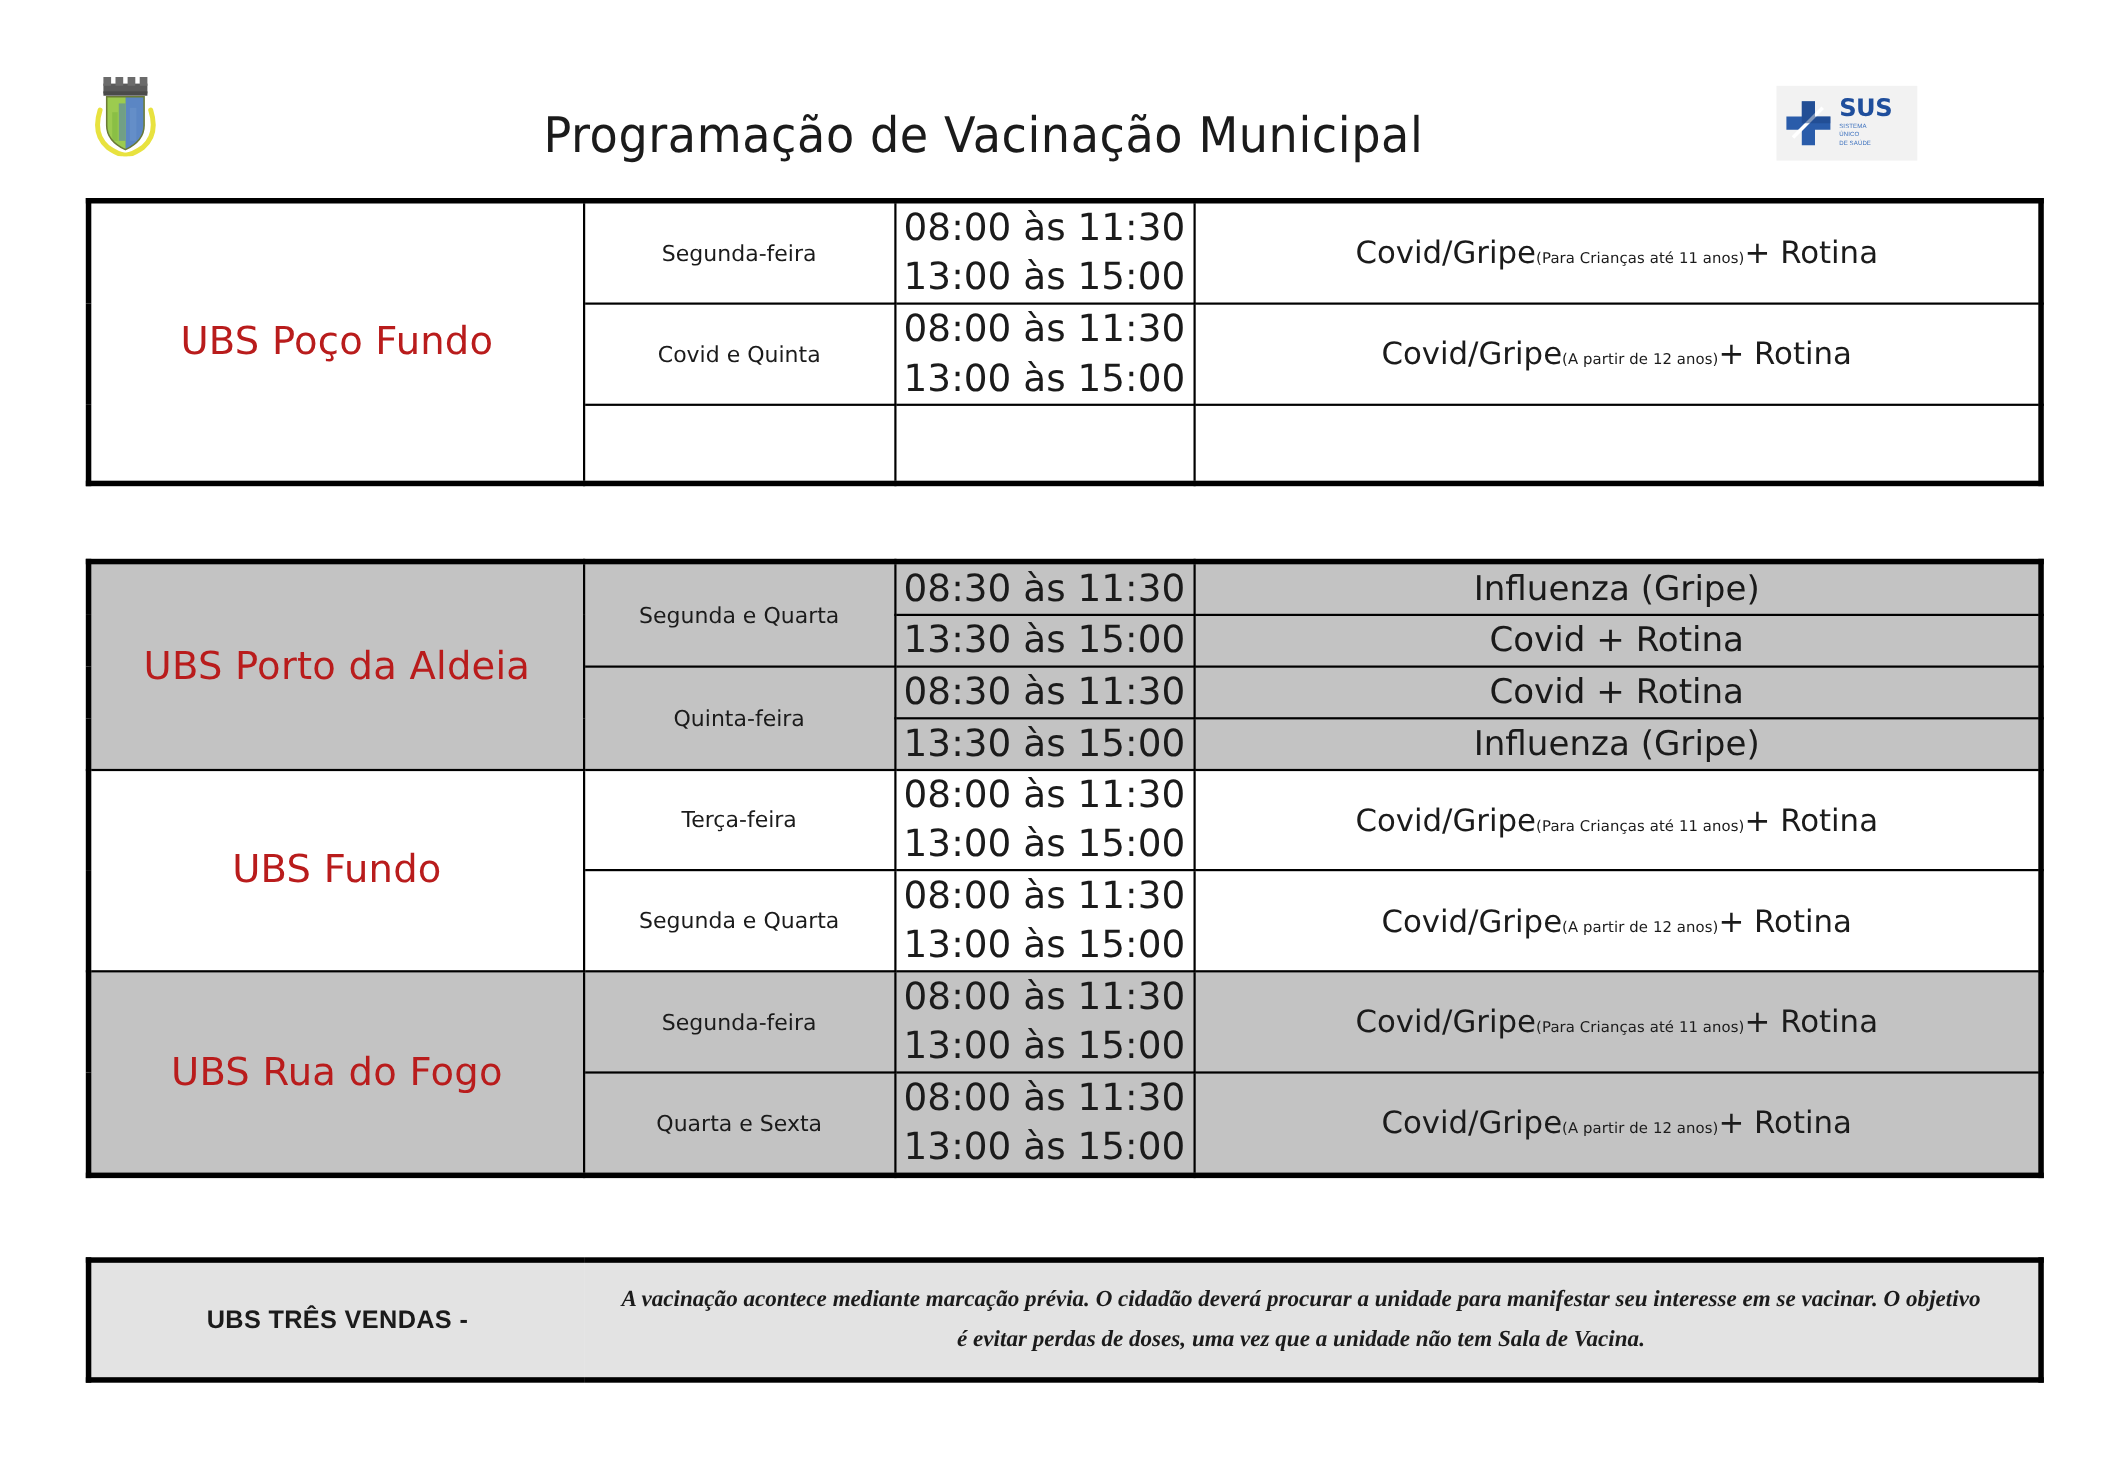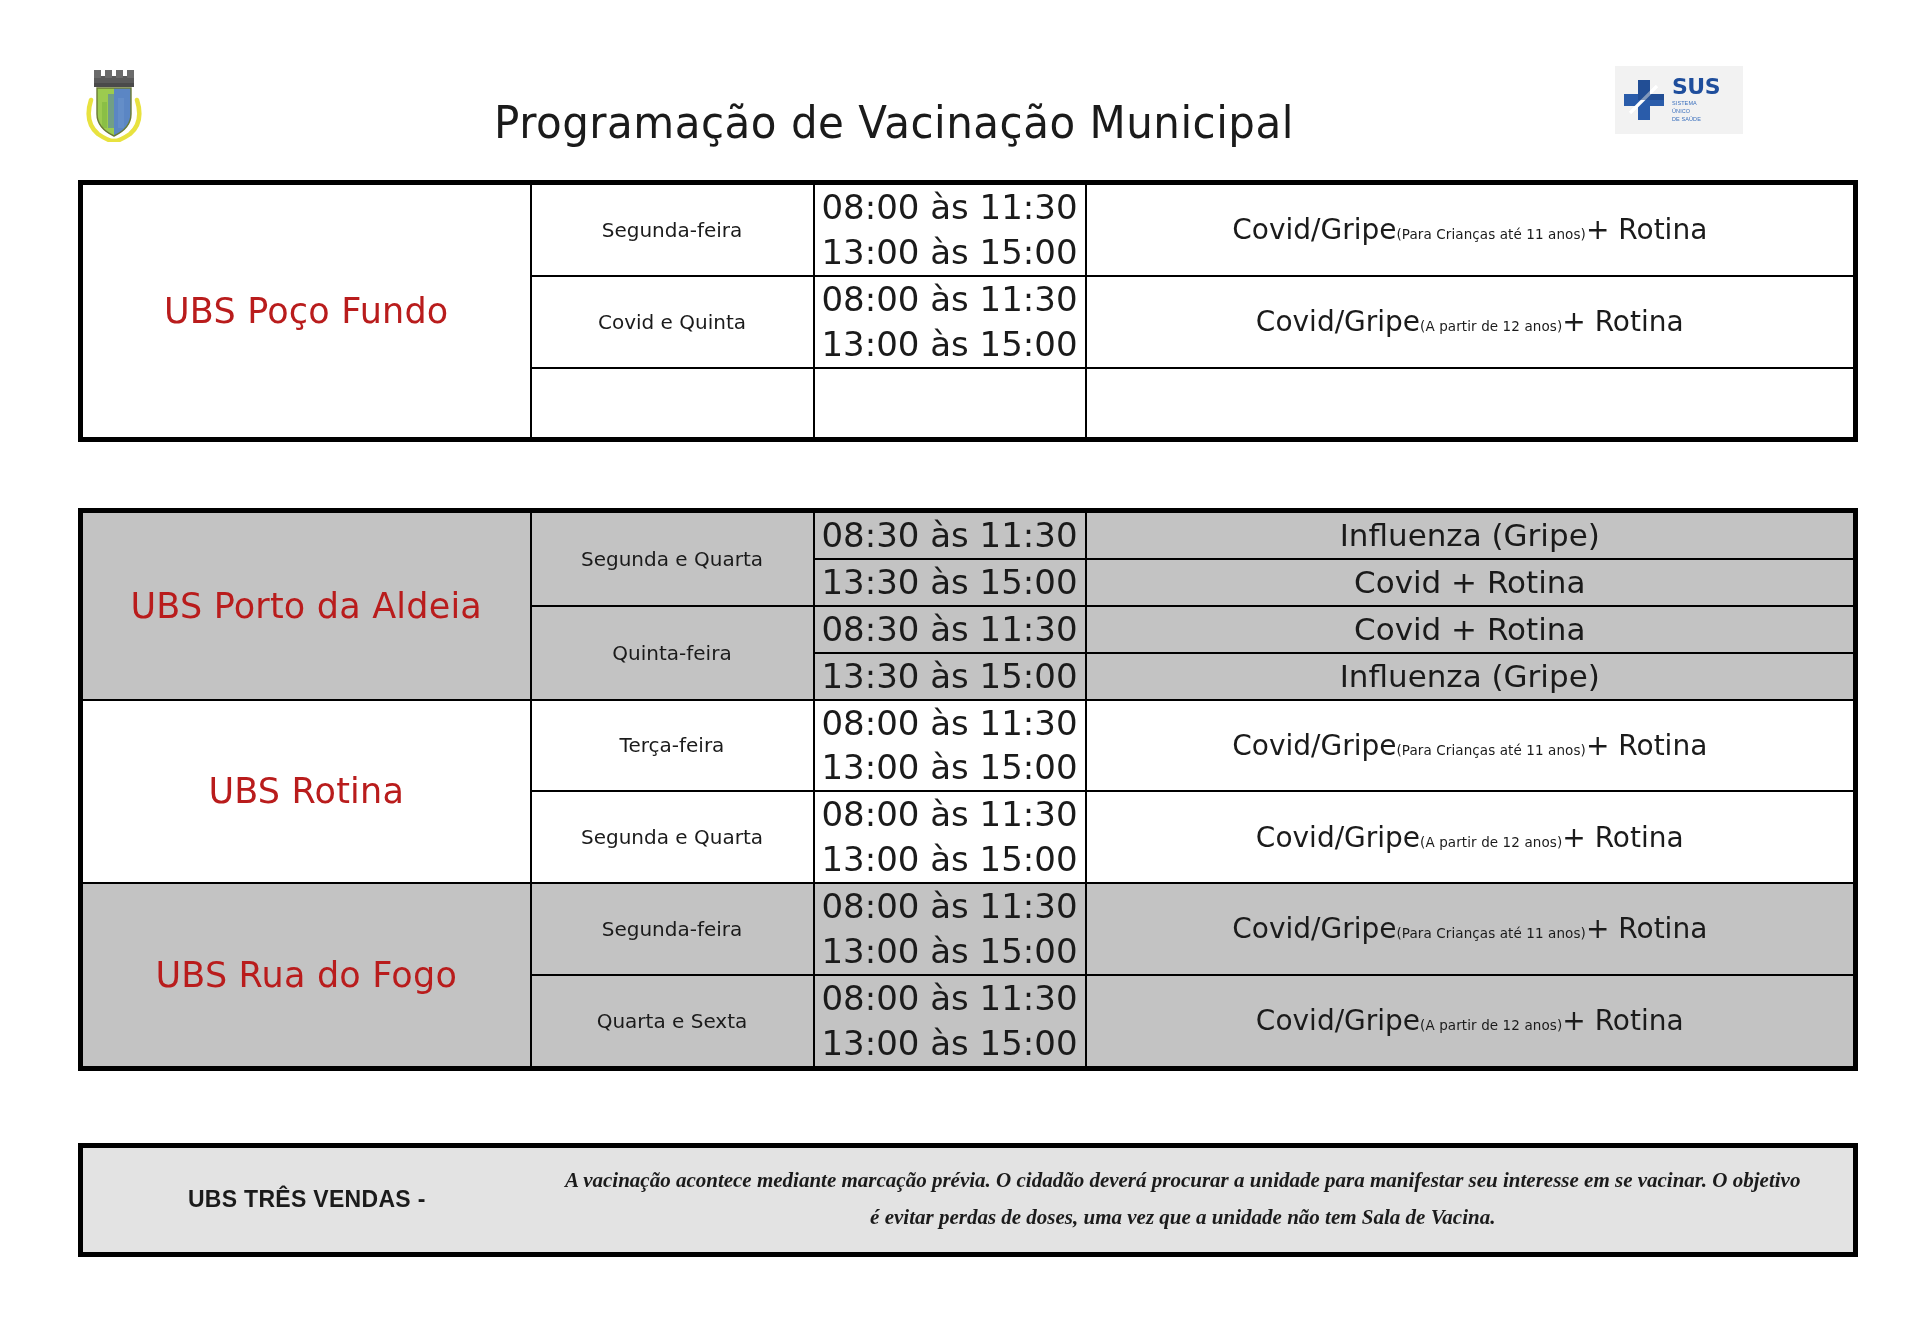--- a/index.html
+++ b/index.html
@@ -55,7 +55,7 @@
   .sus-logo {
     position: absolute;
     right: 45px;
-    top: 66px;
+    top: 78px;
     width: 128px;
     height: 68px;
     background: #f2f2f2;

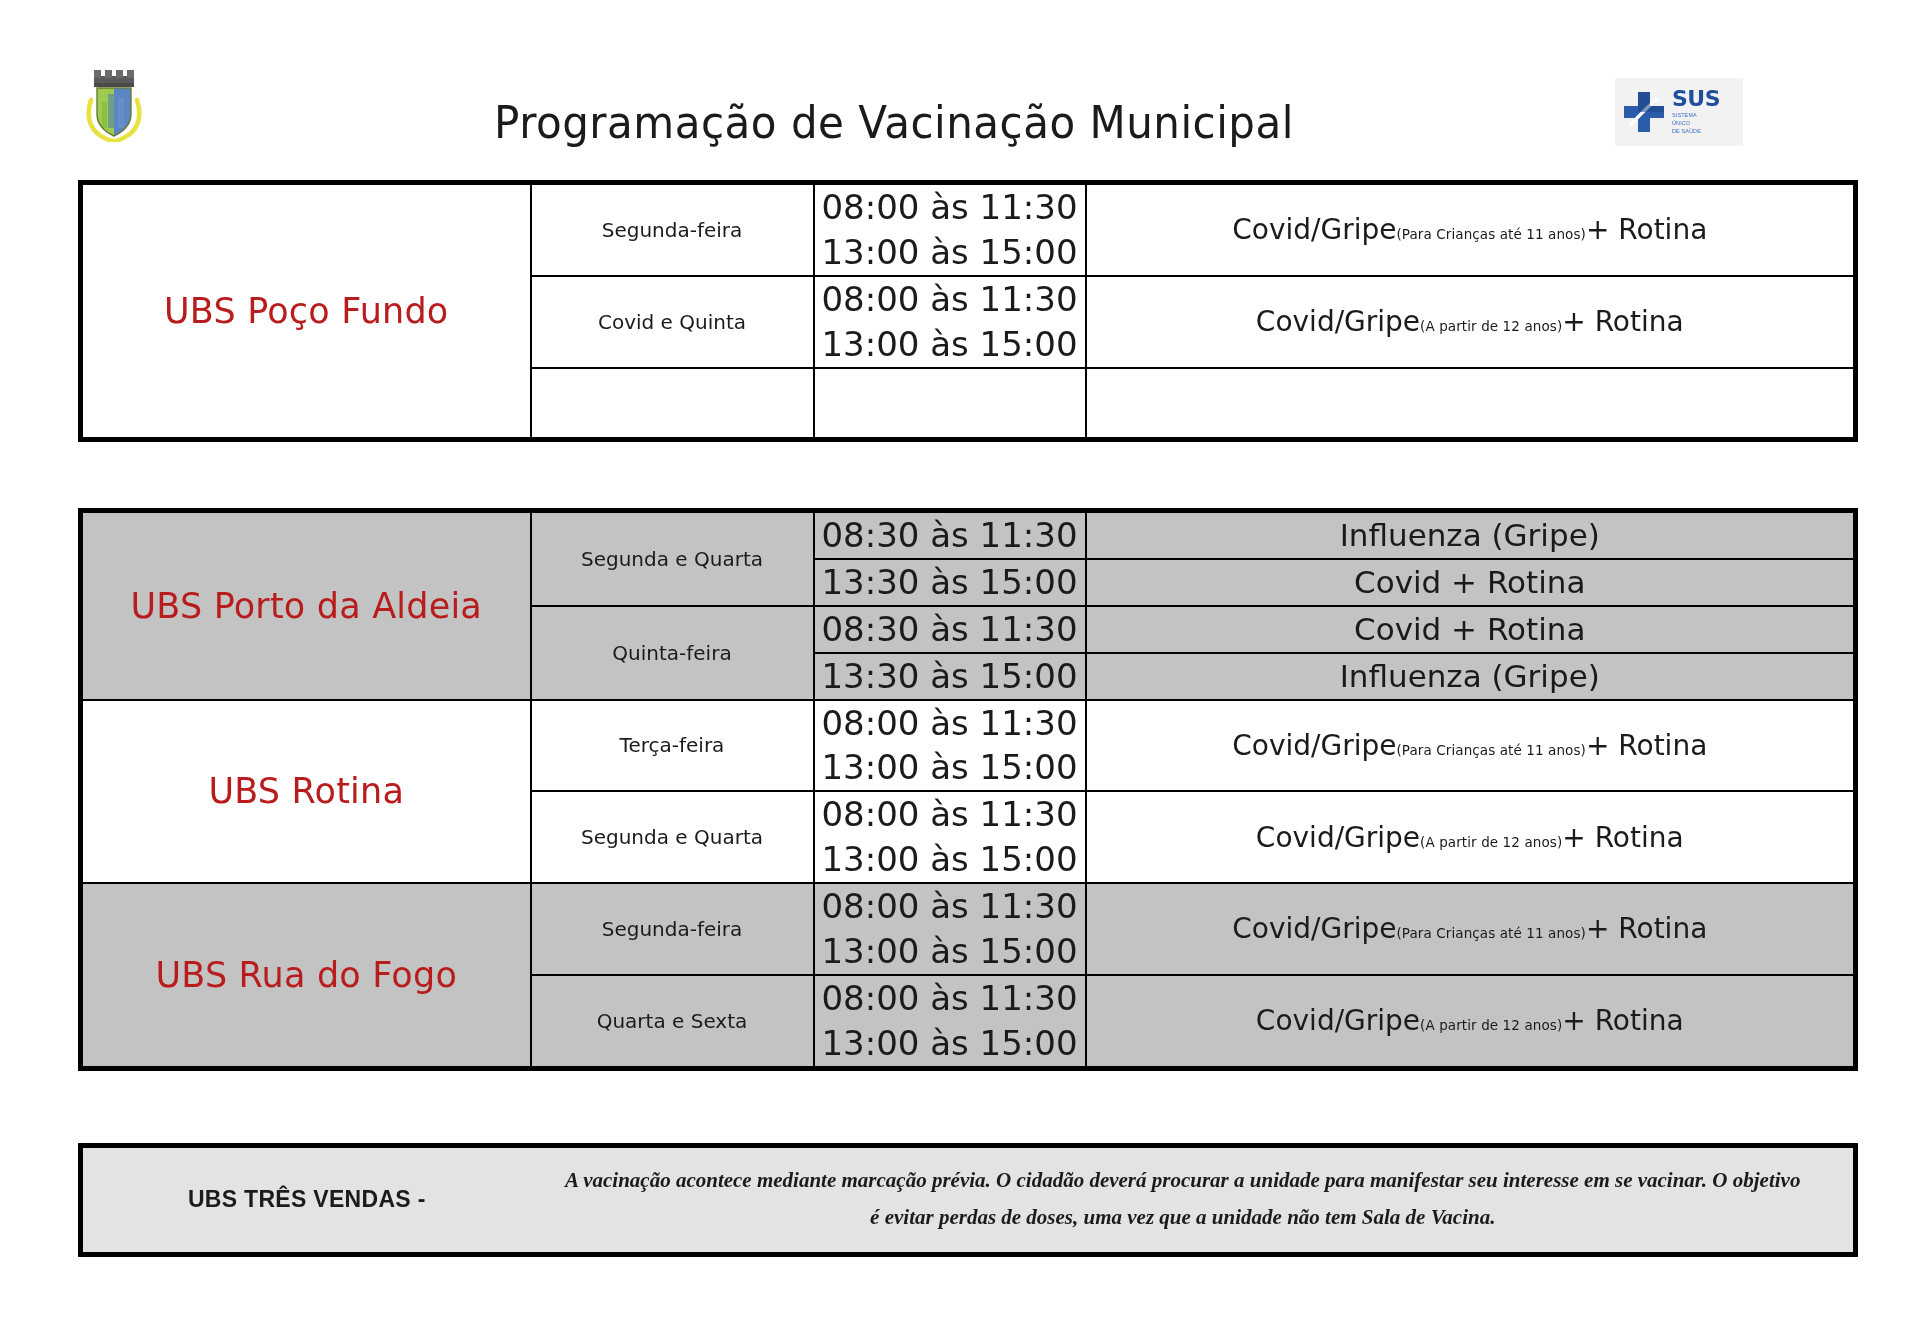--- a/index.html
+++ b/index.html
@@ -328,7 +328,7 @@
 
       <tr>
         <td class="white" rowspan="2">
-          <span class="unit-name">UBS Rotina</span>
+          <span class="unit-name">UBS Fundo</span>
         </td>
         <td class="white cell-pad">
           <span class="day-cell">Terça-feira</span>

